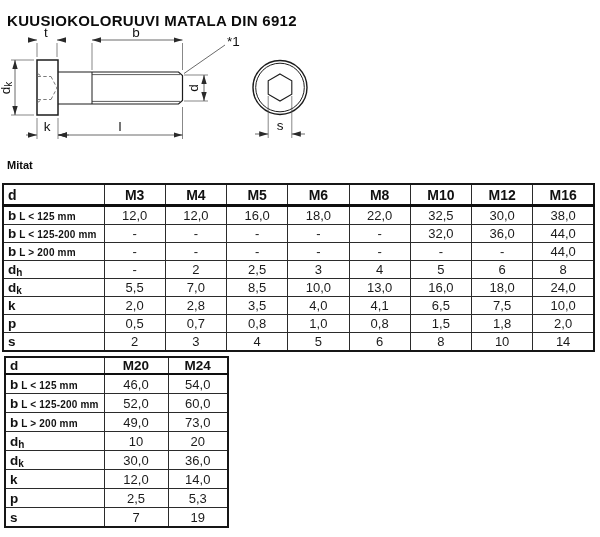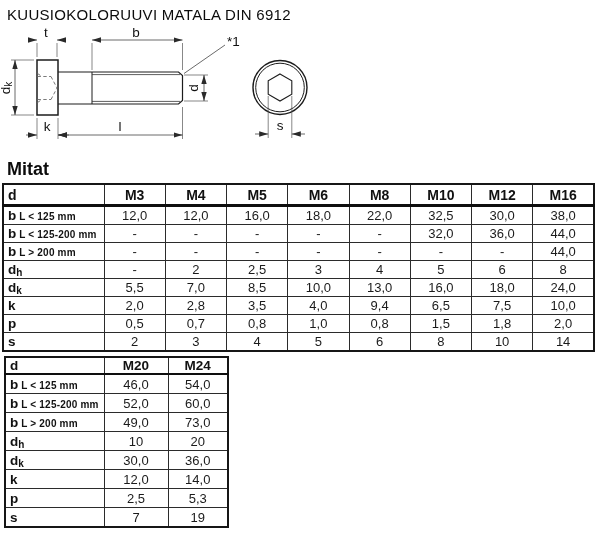--- a/index.html
+++ b/index.html
@@ -8,7 +8,7 @@
     font-family:"Liberation Sans", sans-serif; color:#111; overflow:hidden;
   }
   .title {
-    position:absolute; left:7px; top:6px; font-size:15px; font-weight:normal;
+    position:absolute; left:7px; top:12px; font-size:15px; font-weight:bold;
     letter-spacing:0.3px; white-space:nowrap; color:#0c0c0c;
   }
   .mitat {

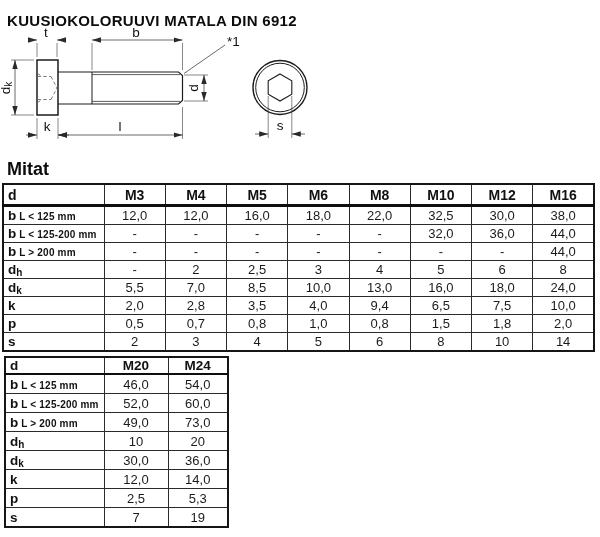--- a/index.html
+++ b/index.html
@@ -12,7 +12,7 @@
     letter-spacing:0.3px; white-space:nowrap; color:#0c0c0c;
   }
   .mitat {
-    position:absolute; left:7px; top:159px; font-size:18px; font-weight:bold; color:#0c0c0c;
+    position:absolute; left:7px; top:159px; font-size:11px; font-weight:bold; color:#0c0c0c;
   }
   svg.drawing { position:absolute; left:0; top:24px; }
   svg.drawing text { font-family:"Liberation Sans", sans-serif; fill:#101010; font-size:13.5px; }

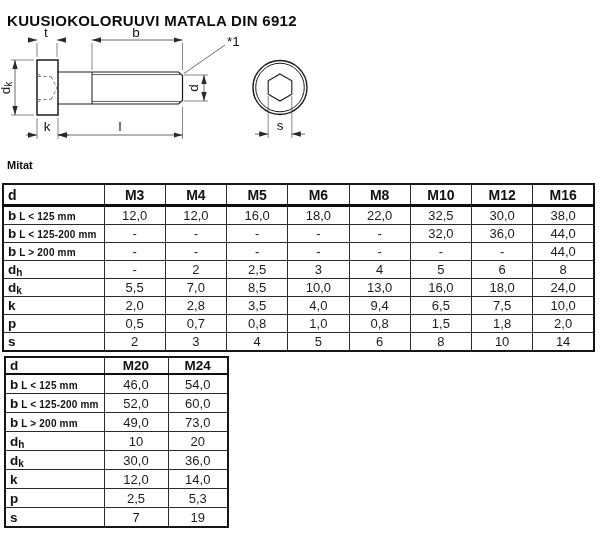--- a/index.html
+++ b/index.html
@@ -225,7 +225,7 @@
           <td>2,8</td>
           <td>3,5</td>
           <td>4,0</td>
-          <td>9,4</td>
+          <td>4,1</td>
           <td>6,5</td>
           <td>7,5</td>
           <td>10,0</td>

